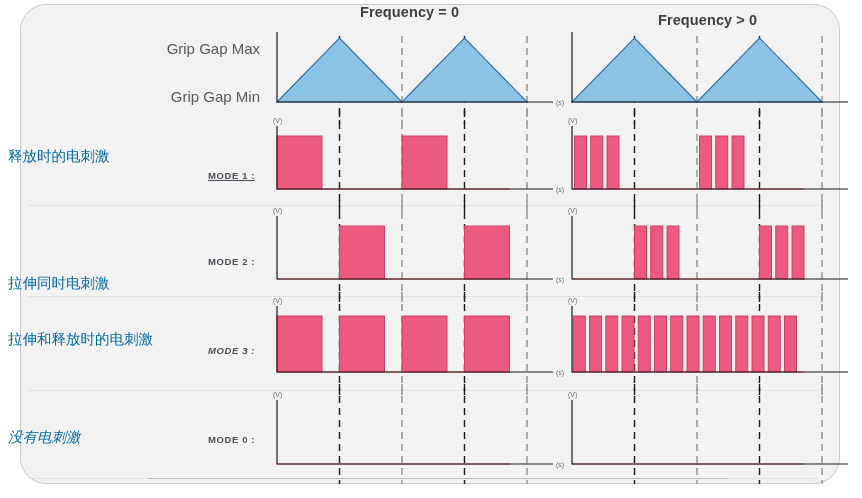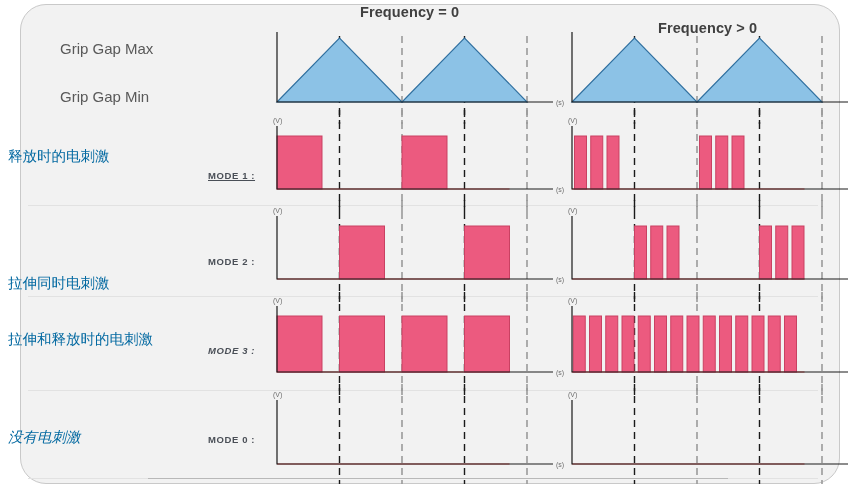--- a/index.html
+++ b/index.html
@@ -22,7 +22,7 @@
     letter-spacing:.1px;white-space:nowrap;
   }
   #hdr-f0{left:360px;top:4px;}
-  #hdr-fg0{left:658px;top:20px;}
+  #hdr-fg0{left:658px;top:12px;}
 
   .axis-label{
     position:absolute;font-size:15px;color:#595959;

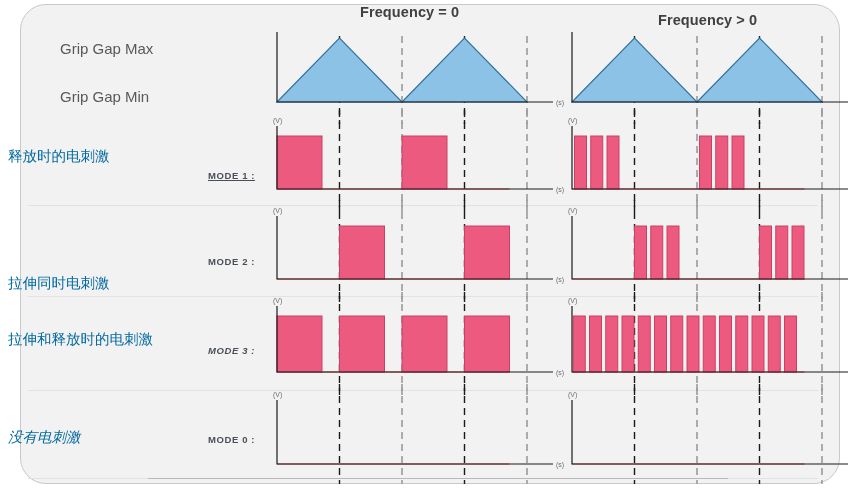--- a/index.html
+++ b/index.html
@@ -26,7 +26,7 @@
 
   .axis-label{
     position:absolute;font-size:15px;color:#595959;
-    white-space:nowrap;text-align:left;
+    white-space:nowrap;text-align:right;
   }
   #lbl-gripmax{left:60px;top:40px;width:200px;}
   #lbl-gripmin{left:60px;top:88px;width:200px;}

